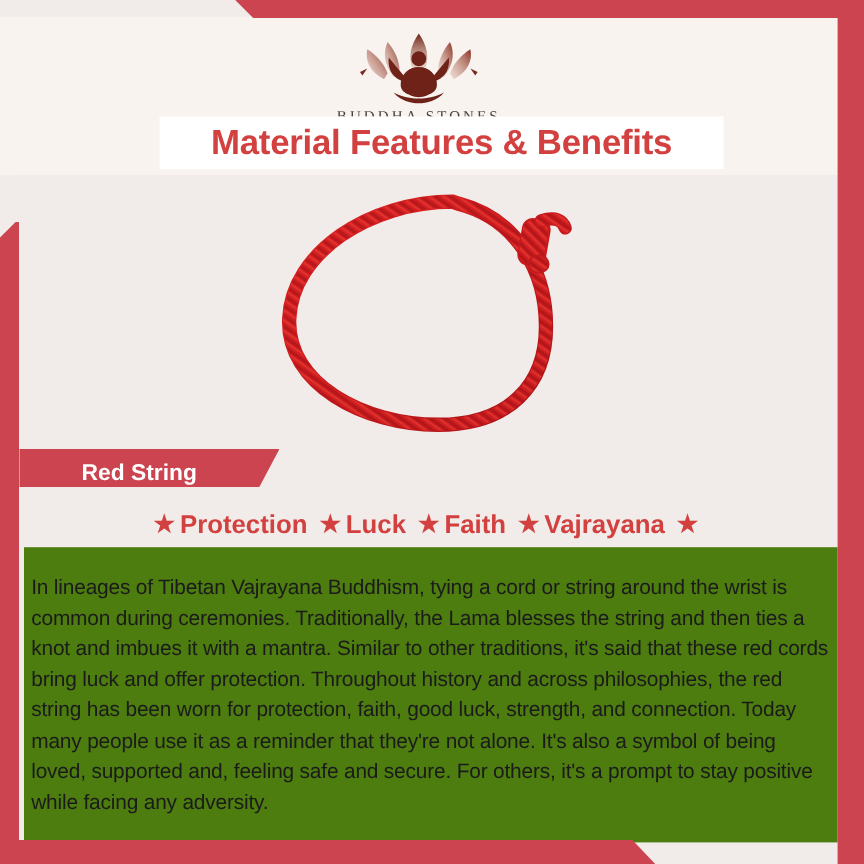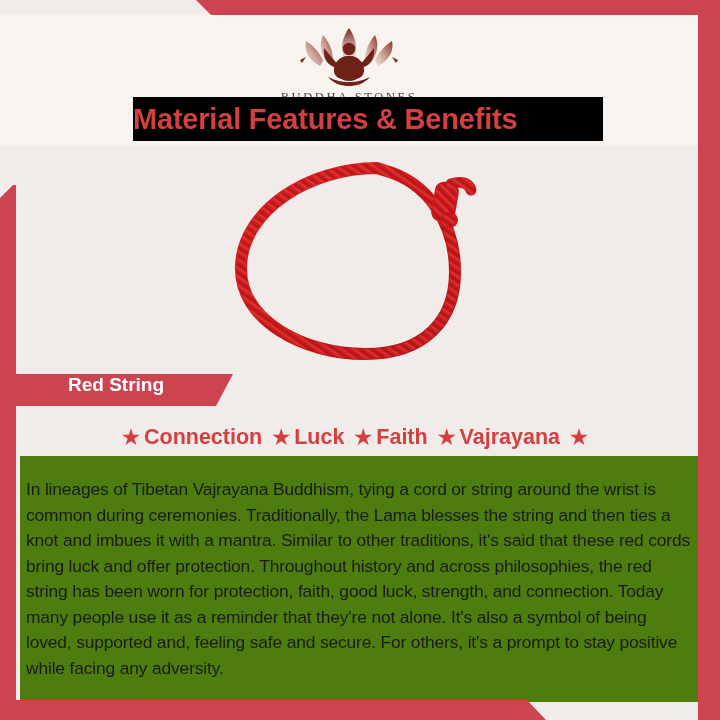--- a/index.html
+++ b/index.html
@@ -100,9 +100,10 @@
     left: 133px;
     width: 470px;
     height: 44px;
-    background: #000000;
+    background: #ffffff;
     display: flex;
     align-items: center;
+    justify-content: center;
     z-index: 3;
   }
   .title-text {

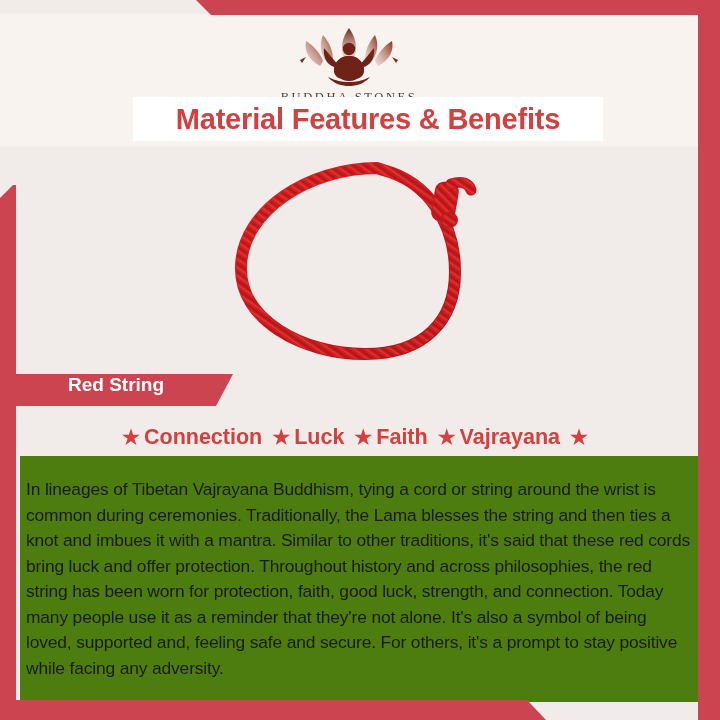--- a/index.html
+++ b/index.html
@@ -143,7 +143,7 @@
     clip-path: polygon(0 0, 217px 0, 200px 32px, 0 32px);
     z-index: 4;
     display: flex;
-    align-items: flex-start;
+    align-items: flex-end;
   }
   .label-text {
     margin-left: 52px;

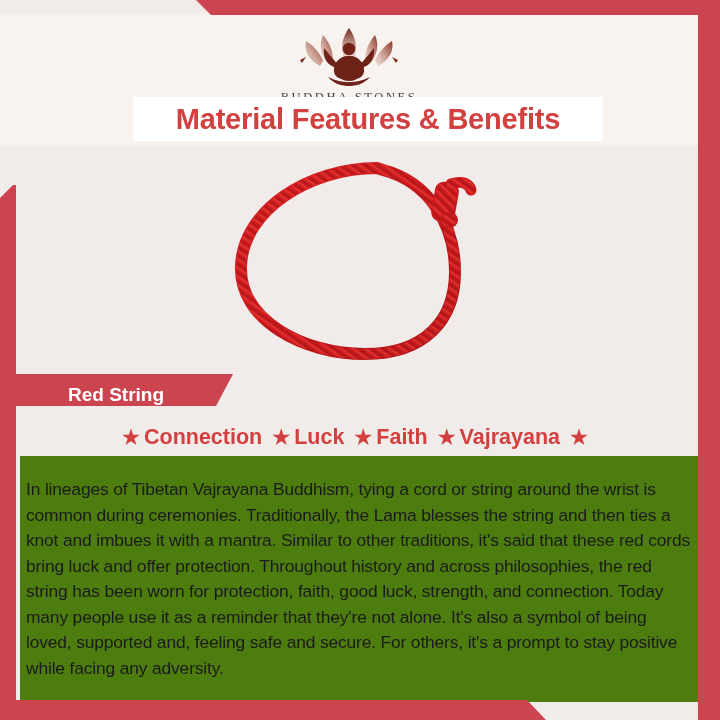--- a/index.html
+++ b/index.html
@@ -300,7 +300,7 @@
   <div class="benefits">
     <span class="benefit">
       <span class="star">★</span>
-      <span>Connection</span>
+      <span>Protection</span>
     </span>
     <span class="benefit">
       <span class="star">★</span>

